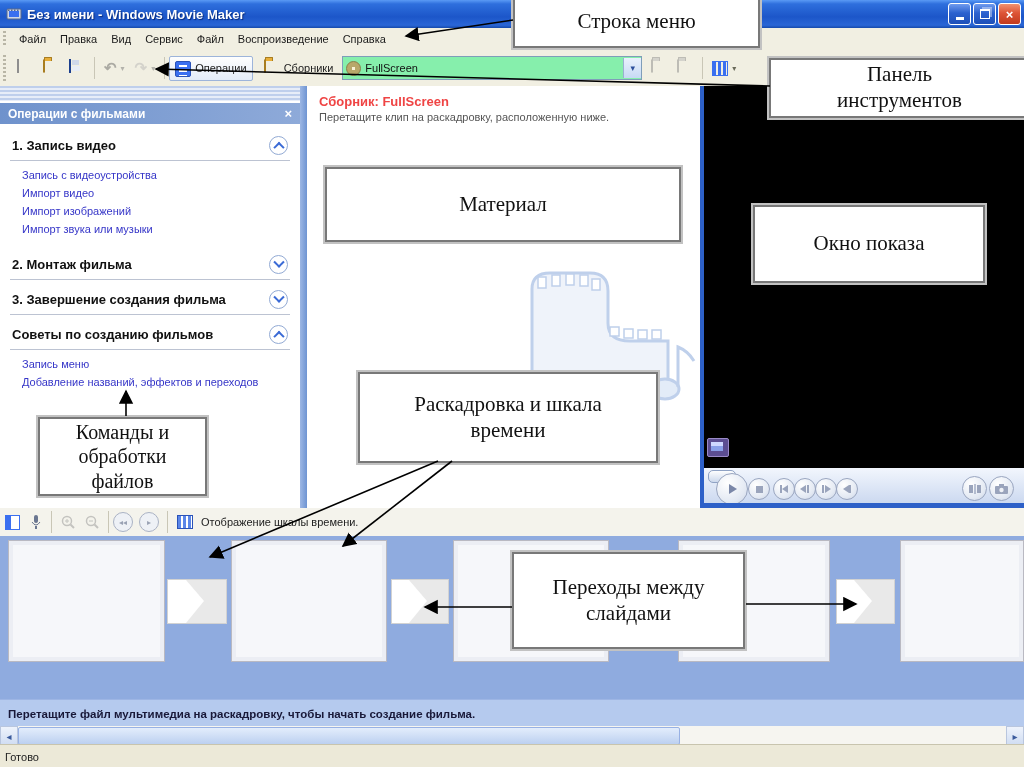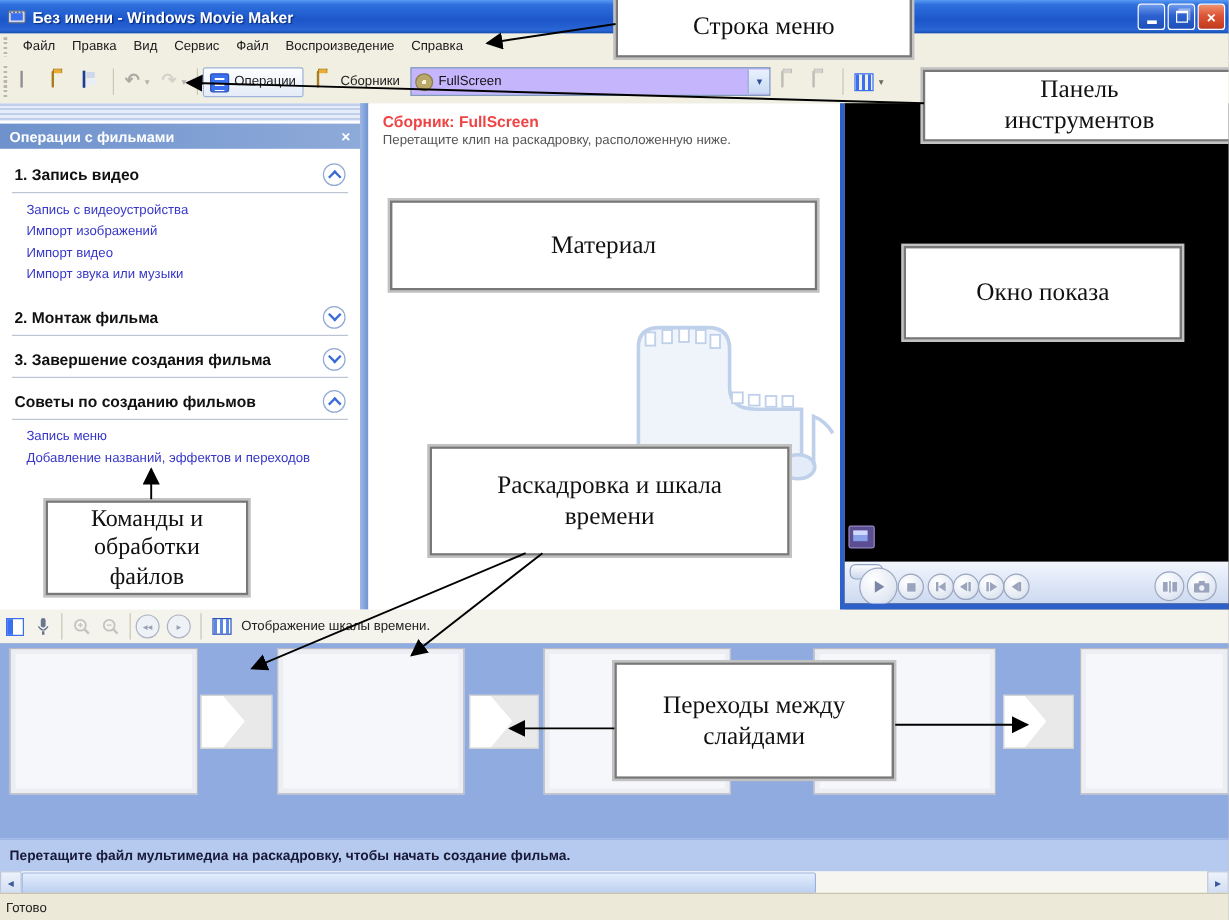--- a/index.html
+++ b/index.html
@@ -43,7 +43,7 @@
   .undo-glyph{font-size:15px;font-weight:bold;color:#2f58c8;line-height:14px;}
   .undo-glyph.off{color:#b4b1a4;}
   .caret{font-size:8px;color:#6a6a5a;}
-  .combobox{display:flex;align-items:center;width:295px;height:22px;background:#c4b5fd;
+  .combobox{display:flex;align-items:center;width:295px;height:22px;background:#86efac;
     border:1px solid #7f9db9;margin:0 4px;padding-left:3px;gap:4px;}
   .combobox .val{flex:1;font-size:11px;color:#111;}
   .combo-arrow{width:17px;height:20px;display:flex;align-items:center;justify-content:center;

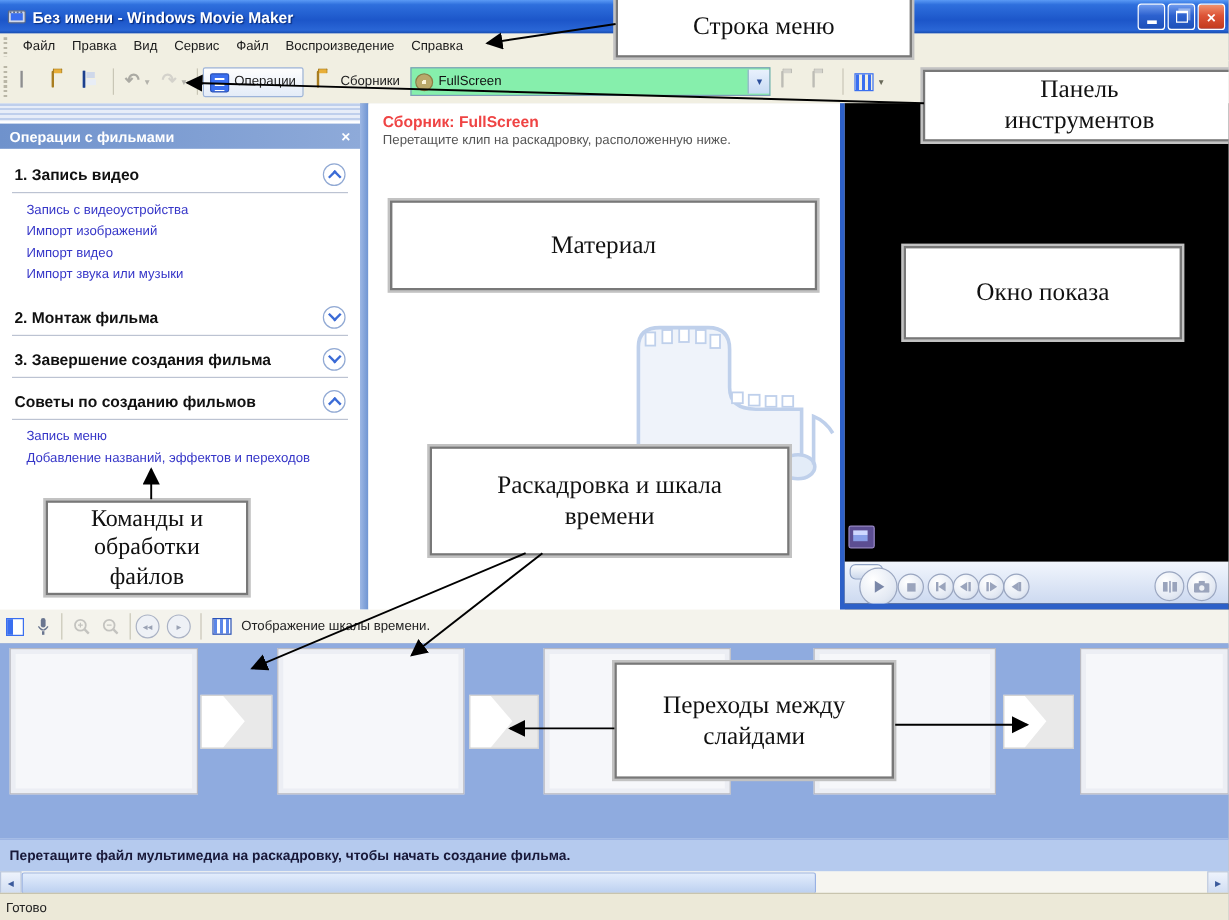--- a/index.html
+++ b/index.html
@@ -230,8 +230,8 @@
           </div>
           <div class="tp-links">
             <div class="tp-link">Запись с видеоустройства</div>
+            <div class="tp-link">Импорт видео</div>
             <div class="tp-link">Импорт изображений</div>
-            <div class="tp-link">Импорт видео</div>
             <div class="tp-link">Импорт звука или музыки</div>
           </div>
         </div>

